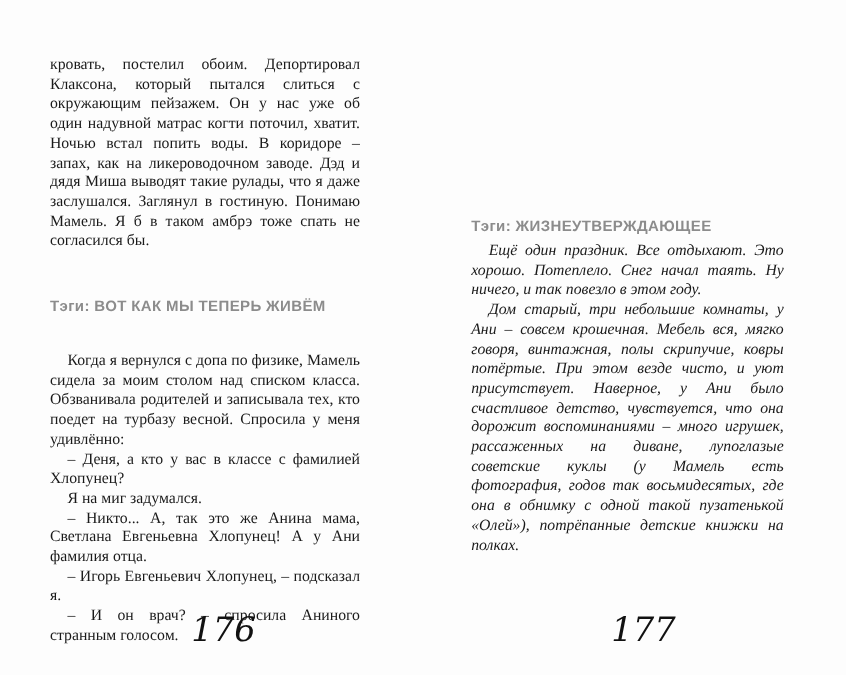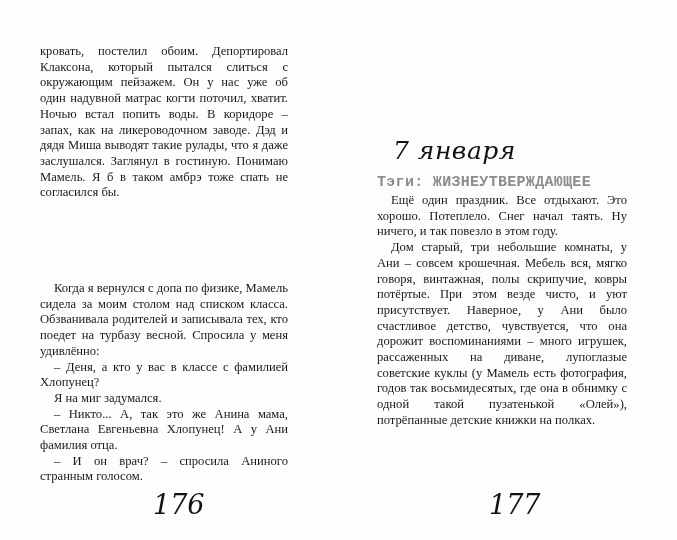--- a/index.html
+++ b/index.html
@@ -45,7 +45,6 @@
 
 <div class="page right">
 
-  <div class="date" style="left:54px; top:136px;">7 января</div>
 
   <div class="tag" style="left:38px; top:174px;">
     <span class="lbl">Тэги:</span>

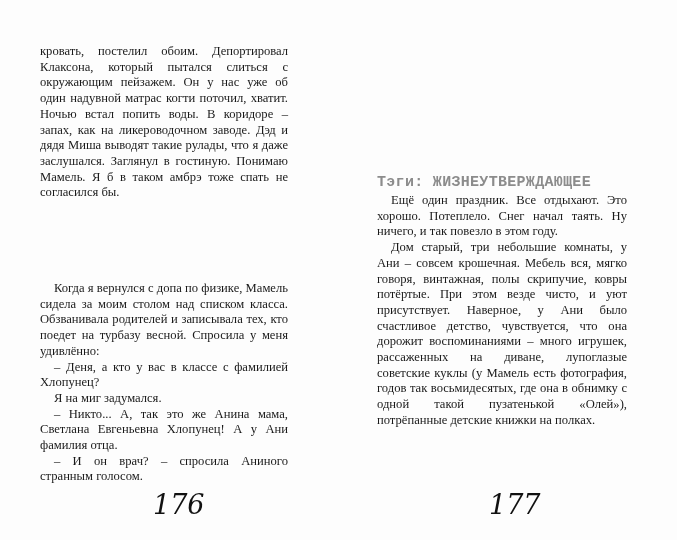--- a/index.html
+++ b/index.html
@@ -16,8 +16,8 @@
   .p.noindent { text-indent:0; }
   .date { position:absolute; font-family:"DejaVu Serif","Liberation Serif",serif; font-style:italic;
           font-size:25px; color:#111; letter-spacing:0.5px; }
-  .tag { position:absolute; font-family:Liberation Mono, monospace; font-weight:bold;
-         font-size:15px; color:#8c8c8c; letter-spacing:0.3px; }
+  .tag { position:absolute; font-family:Liberation Sans, sans-serif; font-weight:bold;
+         font-size:12px; color:#8c8c8c; letter-spacing:0.3px; }
   .tag .lbl { font-weight:bold; }
   .pagenum { position:absolute; font-family:"DejaVu Serif","Liberation Serif",serif; font-style:italic;
              font-size:27px; color:#111; top:489px; }

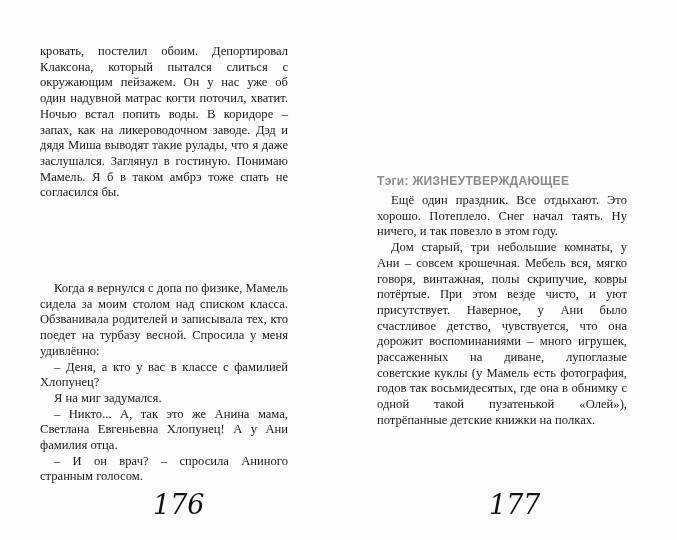--- a/index.html
+++ b/index.html
@@ -51,7 +51,7 @@
     <span>ЖИЗНЕУТВЕРЖДАЮЩЕЕ</span>
   </div>
 
-  <div class="text" style="top:193px;">
+  <div class="text" style="top:193px;font-style:italic;">
     <p class="p indent">Ещё один праздник. Все отдыхают. Это хорошо. Потеплело. Снег начал таять. Ну ничего, и так повезло в этом году.</p>
     <p class="p indent">Дом старый, три небольшие комнаты, у Ани – совсем крошечная. Мебель вся, мягко говоря, винтажная, полы скрипучие, ковры потёртые. При этом везде чисто, и уют присутствует. Наверное, у Ани было счастливое детство, чувствуется, что она дорожит воспоминаниями – много игрушек, рассаженных на диване, лупоглазые советские куклы (у Мамель есть фотография, годов так восьмидесятых, где она в обнимку с одной такой пузатенькой «Олей»), потрёпанные детские книжки на полках.</p>
   </div>

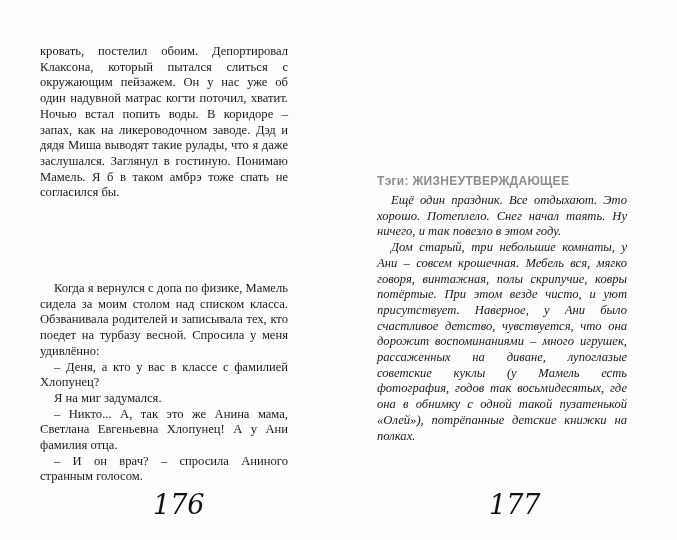--- a/index.html
+++ b/index.html
@@ -31,6 +31,10 @@
   </div>
 
 
+  <div class="tag" style="left:40px; top:238px;">
+    <span class="lbl">Тэги:</span>
+    <span>ВОТ КАК МЫ ТЕПЕРЬ ЖИВЁМ</span>
+  </div>
 
   <div class="text" style="top:257px;margin-top:24px;">
     <p class="p indent">Когда я вернулся с допа по физике, Мамель сидела за моим столом над списком класса. Обзванивала родителей и записывала тех, кто поедет на турбазу весной. Спросила у меня удивлённо:</p>

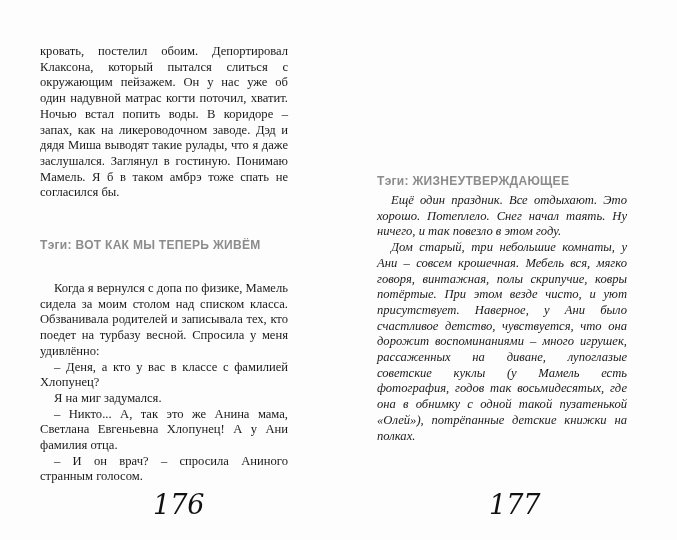--- a/index.html
+++ b/index.html
@@ -41,6 +41,7 @@
     <p class="p indent">– Деня, а кто у вас в классе с фамилией Хлопунец?</p>
     <p class="p indent">Я на миг задумался.</p>
     <p class="p indent">– Никто... А, так это же Анина мама, Светлана Евгеньевна Хлопунец! А у Ани фамилия отца.</p>
+    <p class="p indent">– Игорь Евгеньевич Хлопунец, – подсказал я.</p>
     <p class="p indent">– И он врач? – спросила Аниного странным голосом.</p>
   </div>
 

